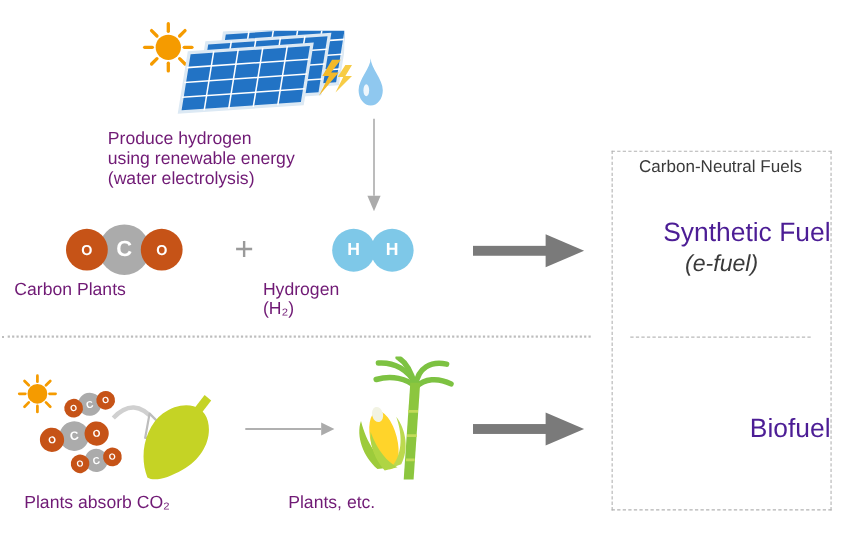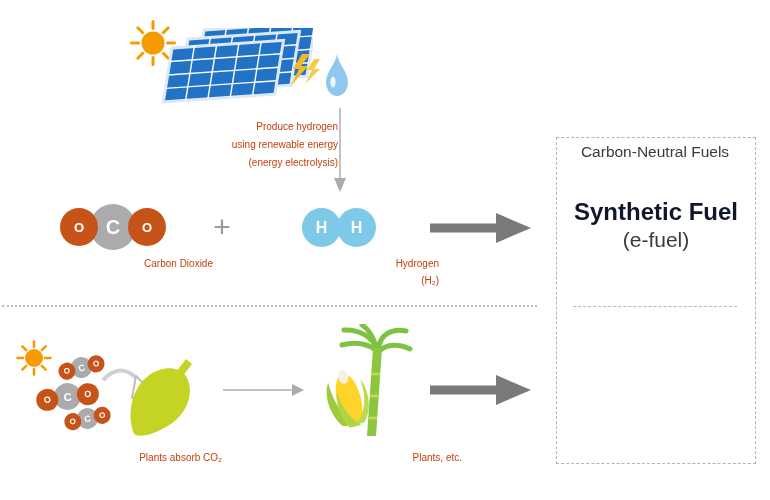--- a/index.html
+++ b/index.html
@@ -6,7 +6,7 @@
   .canvas{position:relative;width:770px;height:500px;background:#ffffff;
           font-family:"Liberation Sans",sans-serif;overflow:hidden;}
   .abs{position:absolute;}
-  .tline{position:absolute;text-align:right;color:#c2410c;font-size:10px;
+  .tline{position:absolute;text-align:left;color:#701a75;font-size:16px;
          line-height:17px;white-space:nowrap;}
   .plus{position:absolute;left:204px;top:209px;width:36px;height:36px;
         color:#9a9a9a;font-size:30px;line-height:36px;text-align:center;font-weight:400;}

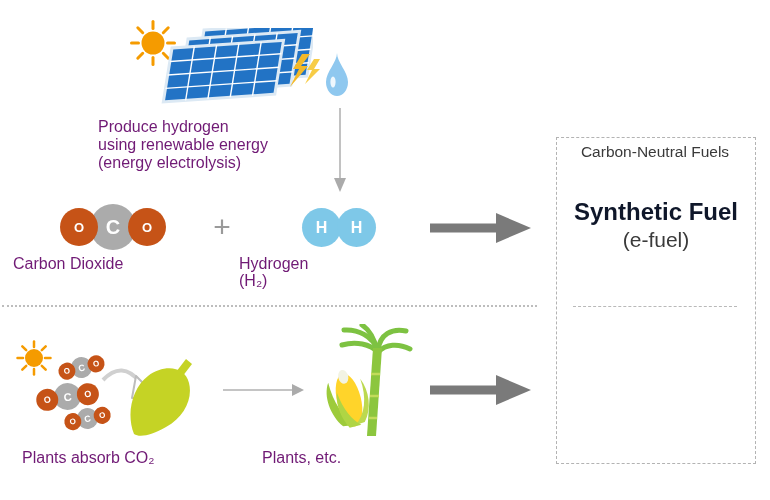--- a/index.html
+++ b/index.html
@@ -102,7 +102,7 @@
 
   <div class="tline" style="left:98px;top:118px;width:240px">Produce hydrogen</div>
   <div class="tline" style="left:98px;top:136px;width:240px">using renewable energy</div>
-  <div class="tline" style="left:98px;top:154px;width:240px">(energy electrolysis)</div>
+  <div class="tline" style="left:98px;top:154px;width:240px">(water electrolysis)</div>
 
   <svg class="abs" style="left:332px;top:104px" width="16" height="90" viewBox="0 0 16 90">
     <line x1="8" y1="4" x2="8" y2="74" stroke="#B3B3B3" stroke-width="1.6"></line>

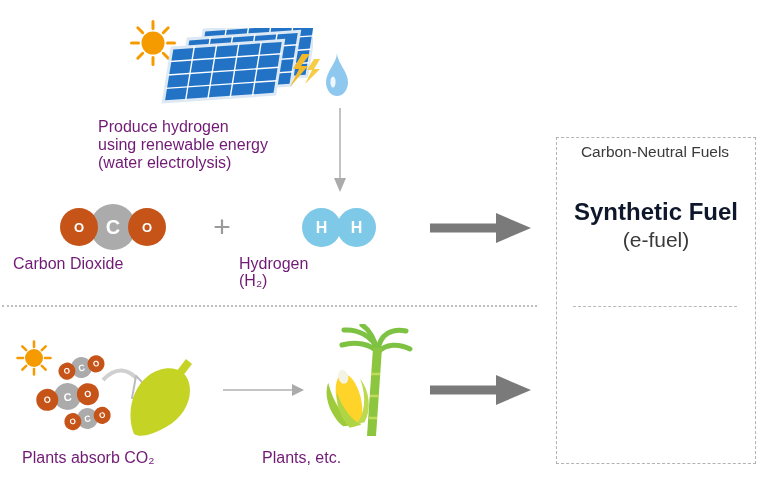--- a/index.html
+++ b/index.html
@@ -37,8 +37,8 @@
   .out-box{position:absolute;left:556px;top:137px;width:198px;height:325px;
            border:1.5px dashed #b3b3b3;}
   .out-divider{position:absolute;left:16px;top:168px;width:164px;border-top:1.5px dashed #b9b9b9;}
-  .fuel-name{position:absolute;left:0;width:198px;text-align:center;color:#0f172a;
-             font-weight:700;font-size:24px;}
+  .fuel-name{position:absolute;left:0;width:198px;text-align:right;color:#4c1d95;
+             font-weight:400;font-size:24px;}
   .fuel-sub{position:absolute;left:0;width:198px;text-align:center;color:#3a3a3a;
             font-size:21px;}
   .box-title{position:absolute;left:556px;top:106px;width:198px;text-align:center;

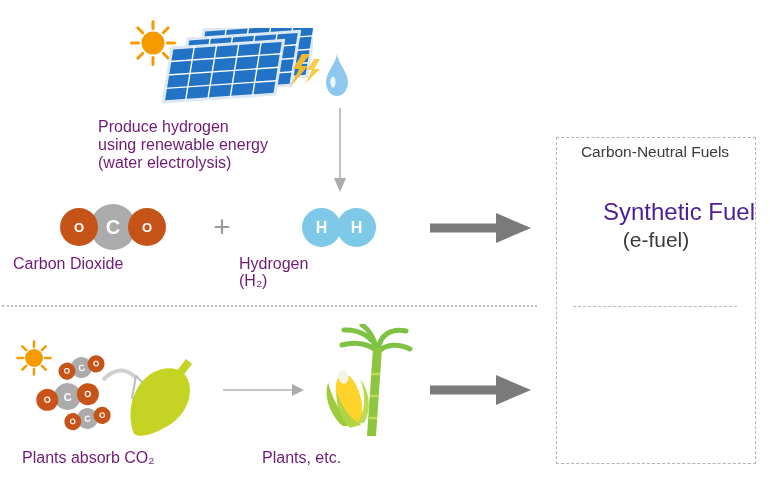--- a/index.html
+++ b/index.html
@@ -40,7 +40,7 @@
   .fuel-name{position:absolute;left:0;width:198px;text-align:right;color:#4c1d95;
              font-weight:400;font-size:24px;}
   .fuel-sub{position:absolute;left:0;width:198px;text-align:center;color:#3a3a3a;
-            font-size:21px;}
+            font-size:21px;font-style:italic;}
   .box-title{position:absolute;left:556px;top:106px;width:198px;text-align:center;
              color:#3a3a3a;font-size:15.5px;margin-top:37px;}
   .dot-sep{position:absolute;left:2px;top:305px;width:535px;border-top:2px dotted #bdbdbd;}

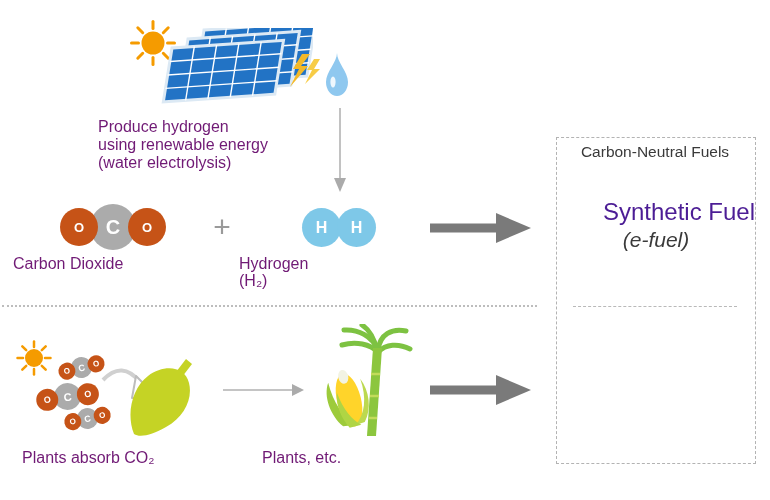--- a/index.html
+++ b/index.html
@@ -120,7 +120,7 @@
       <span>O</span>
     </div>
   </div>
-  <div class="tline" style="left:13px;top:255px;width:200px">Carbon Dioxide</div>
+  <div class="tline" style="left:13px;top:255px;width:200px">Carbon Plants</div>
 
   <div class="plus">+</div>
 

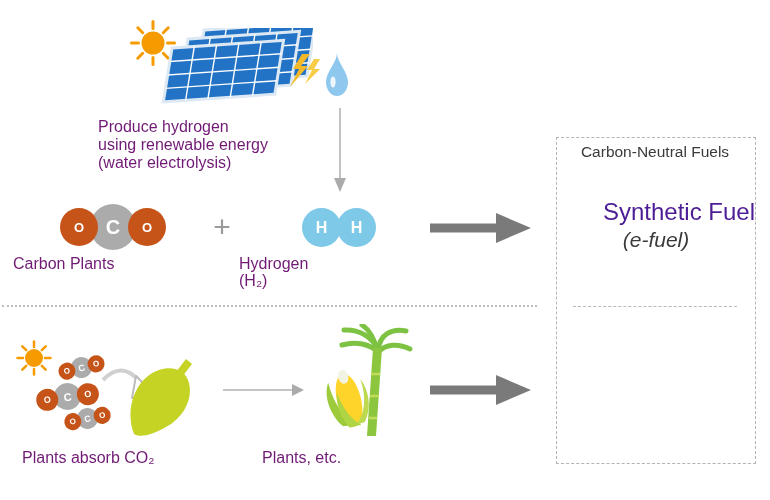--- a/index.html
+++ b/index.html
@@ -145,6 +145,7 @@
     <div class="fuel-name" style="top:60px">Synthetic Fuel</div>
     <div class="fuel-sub" style="top:90px">(e-fuel)</div>
     <div class="out-divider"></div>
+    <div class="fuel-name" style="top:238px">Biofuel</div>
   </div>
 
   <div class="dot-sep"></div>

